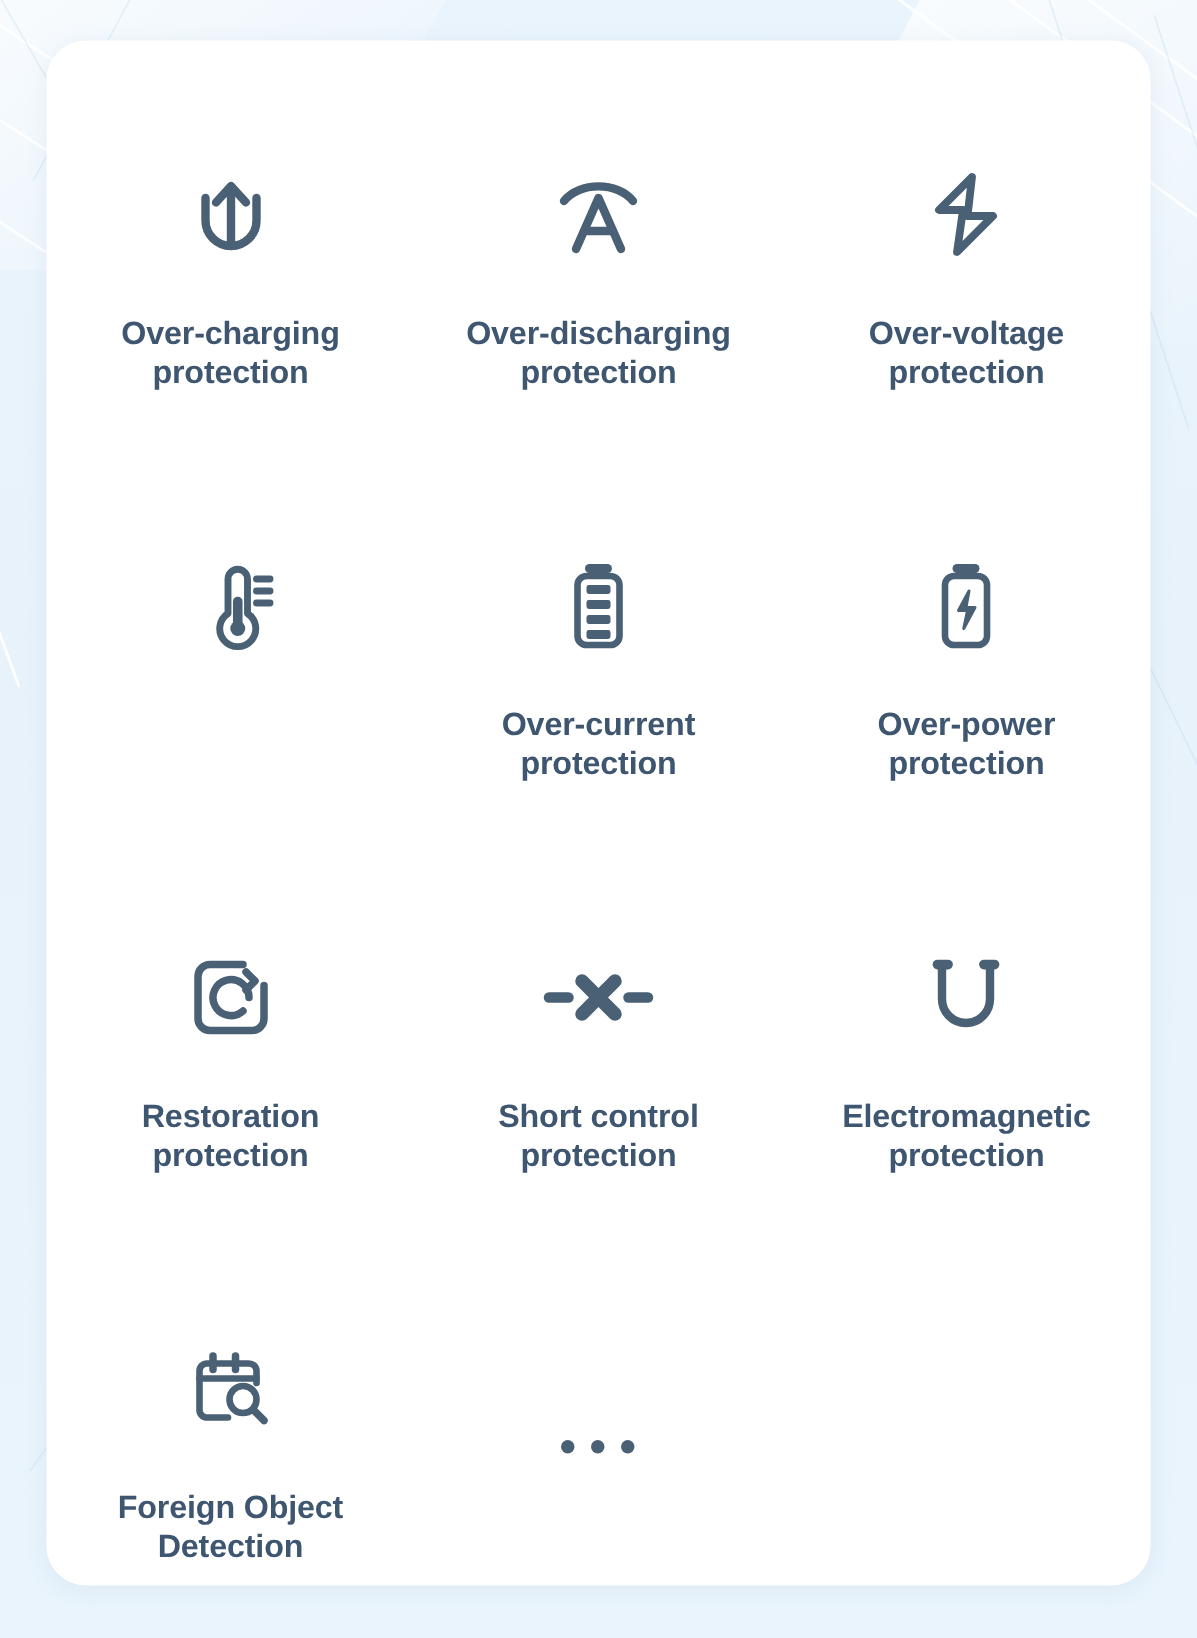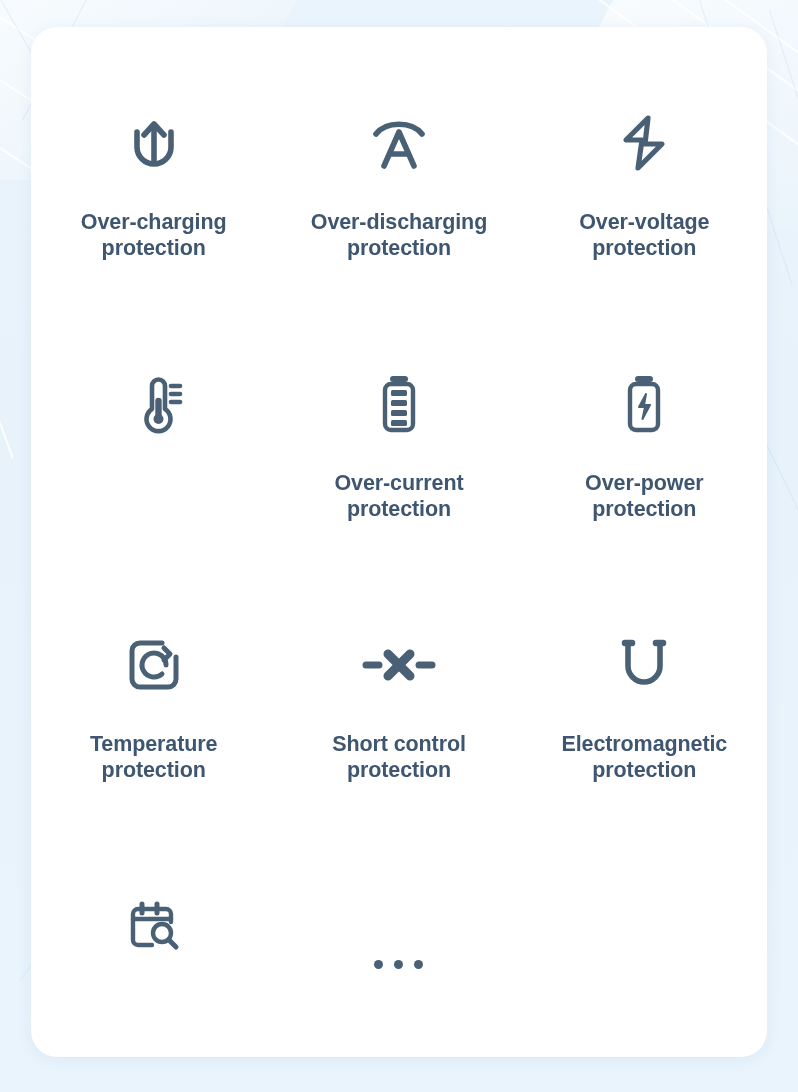--- a/index.html
+++ b/index.html
@@ -216,7 +216,7 @@
           <path d="M38 11 L44 17 L38 23"></path>
         </svg>
       </div>
-      <div class="feature-label">Temperature
+      <div class="feature-label">Restoration
 protection</div>
     </div>
 

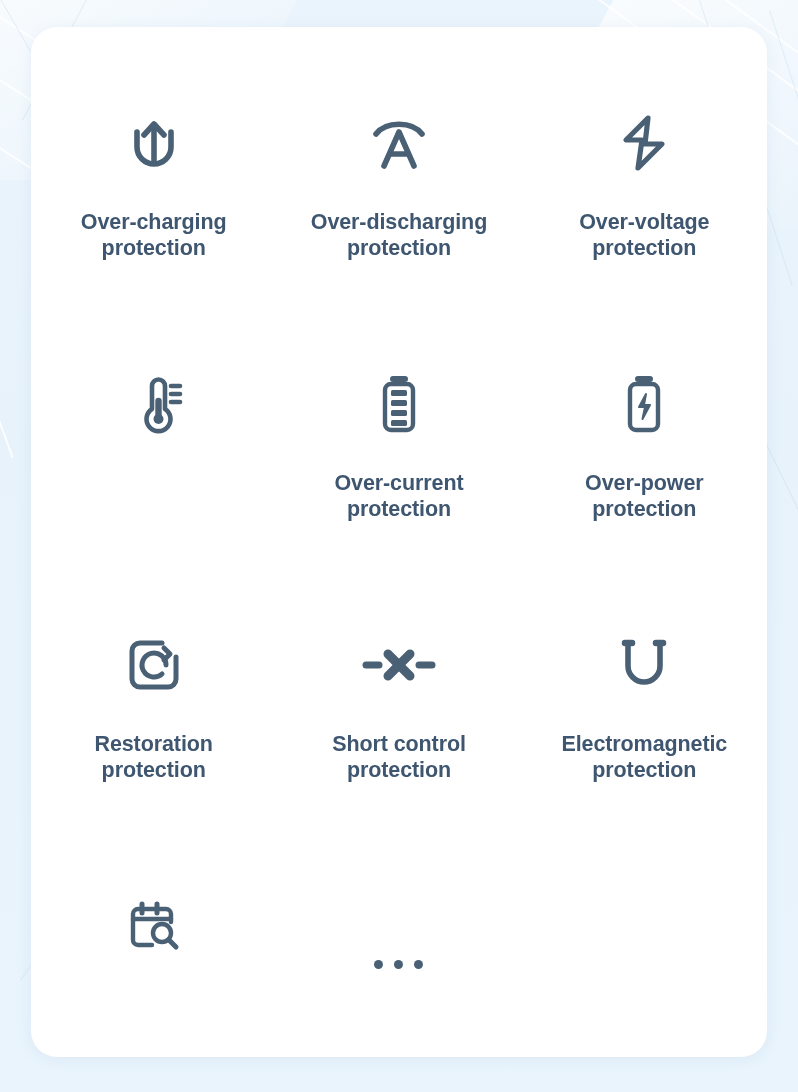--- a/index.html
+++ b/index.html
@@ -256,6 +256,8 @@
           <path d="M42 41 L49 48" stroke-width="5"></path>
         </svg>
       </div>
+      <div class="feature-label">Foreign Object
+Detection</div>
     </div>
 
     <div class="feature-cell ellipsis-cell">

